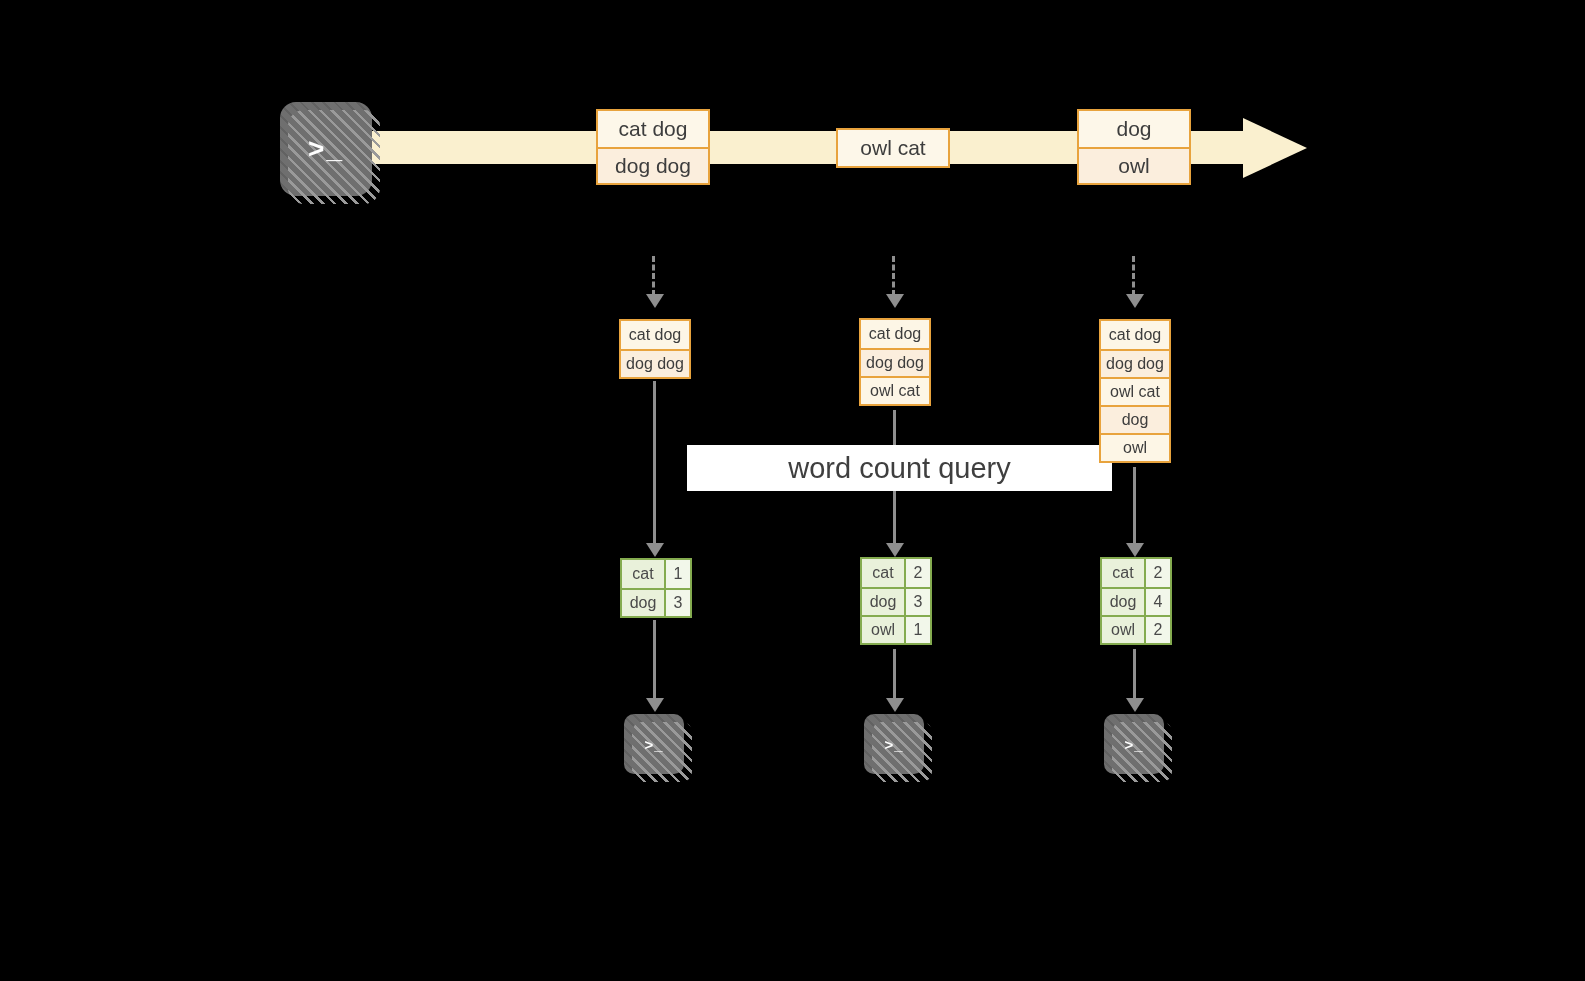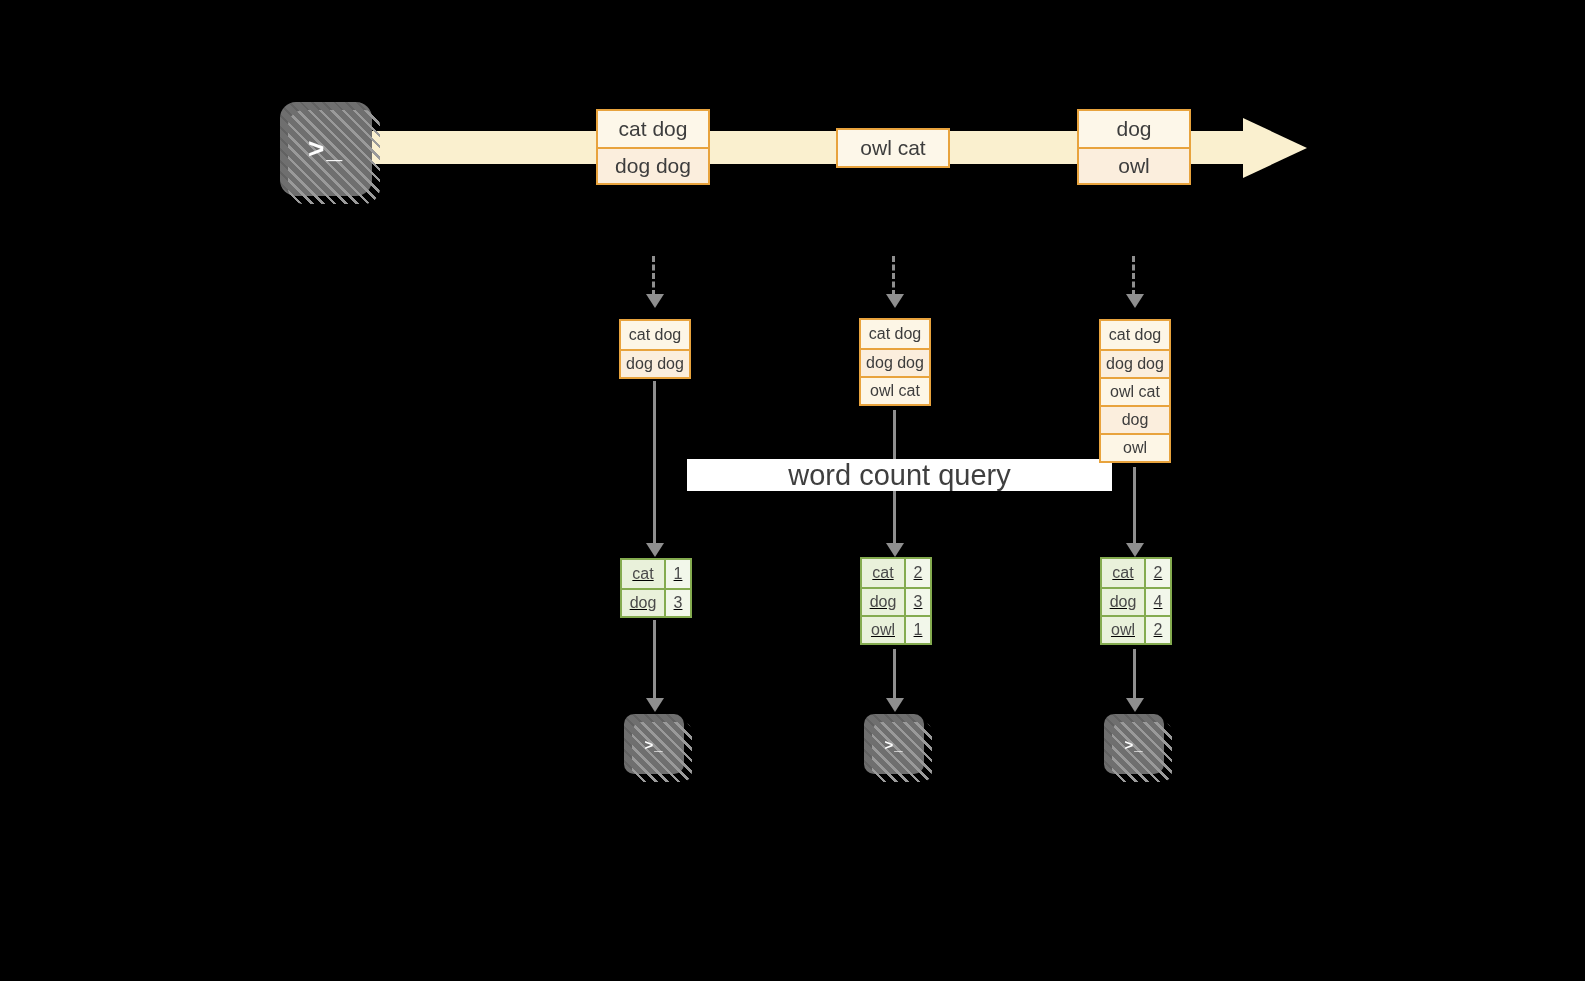--- a/index.html
+++ b/index.html
@@ -135,7 +135,7 @@
     <div class="tcell">owl</div>
   </div>
 
-  <div class="query-band" style="left:687px; top:459px; width:425px; height:32px;">
+  <div class="query-band" style="left:687px; top:445px; width:425px; height:46px;">
     <span class="qlabel">word count query</span>
   </div>
 

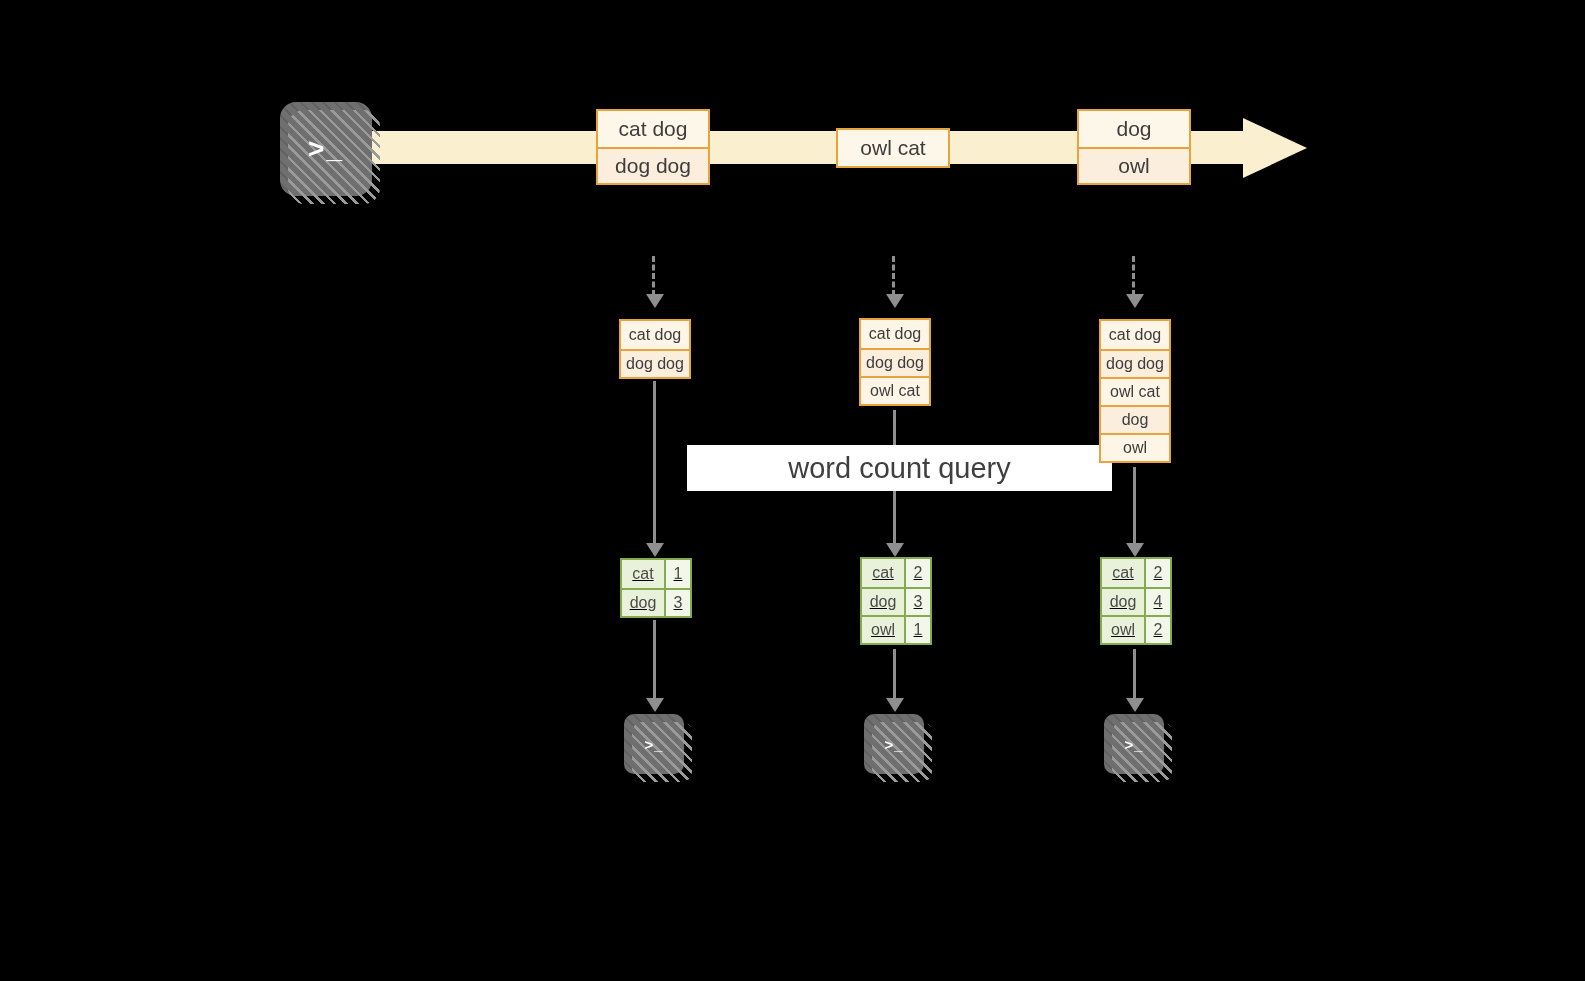--- a/index.html
+++ b/index.html
@@ -70,7 +70,7 @@
   .query-band .qlabel { font-size: 29px; color: #3f3f3f; }
 
   
-  .gtable { position: absolute; border: 2px solid #84ab4f; z-index: 6; width: 72px; text-decoration: underline; }
+  .gtable { position: absolute; border: 2px solid #84ab4f; z-index: 6; width: 72px; }
   .gtable .grow { display: flex; height: 28px; }
   .gtable .grow + .grow { border-top: 2px solid #84ab4f; }
   .gtable .gword {

